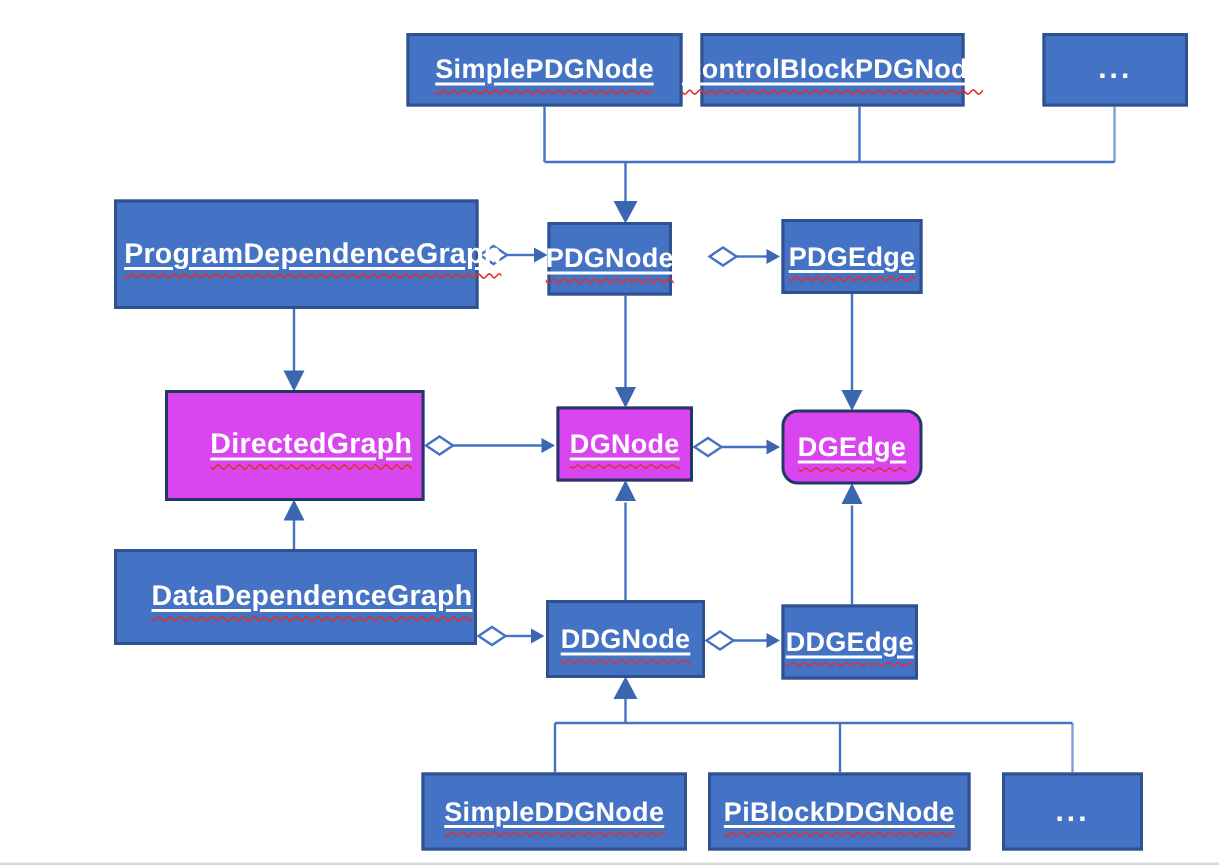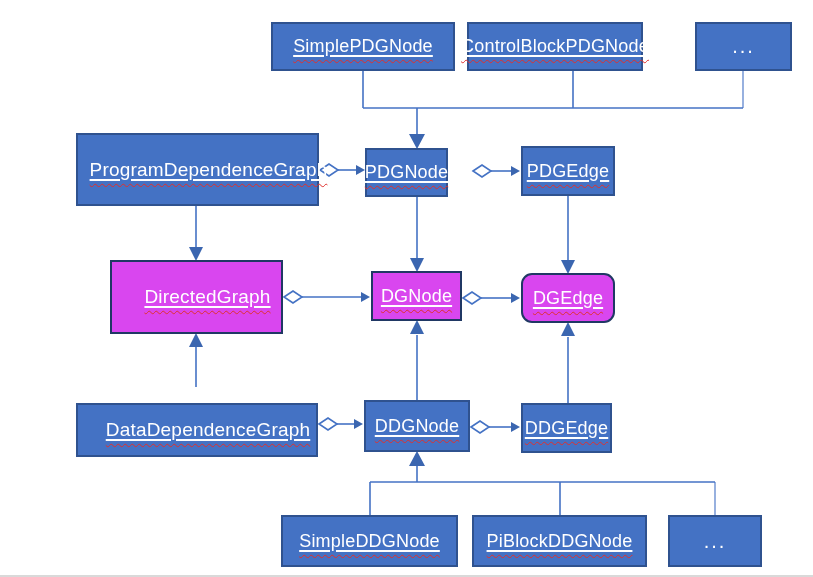--- a/index.html
+++ b/index.html
@@ -10,7 +10,7 @@
   .box{
     position:absolute;display:flex;align-items:center;justify-content:center;
     box-sizing:border-box;text-align:center;
-    color:#ffffff;font-weight:normal;font-size:18px;letter-spacing:0.2px;
+    color:#ffffff;font-weight:bold;font-size:18px;letter-spacing:0.2px;
   }
   .box.blue{background:#4472C4;border:2px solid #2F528F;}
   .box.green{background:#d946ef;border:2px solid #203864;}

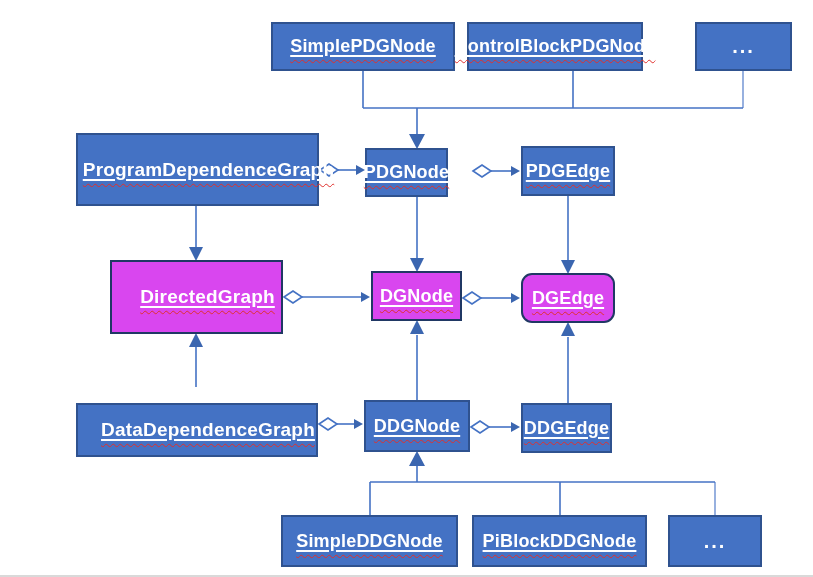--- a/index.html
+++ b/index.html
@@ -147,7 +147,7 @@
     <span class="ul"><span class="sq">DGEdge</span></span>
   </div>
 
-  <div class="box blue big" style="left:76px;top:403px;width:242px;height:54px;">
+  <div class="box blue big" style="left:76px;top:366px;width:242px;height:64px;">
     <span class="ul"><span class="sq">DataDependenceGraph</span></span>
   </div>
   <div class="box blue" style="left:364px;top:400px;width:106px;height:52px;">

